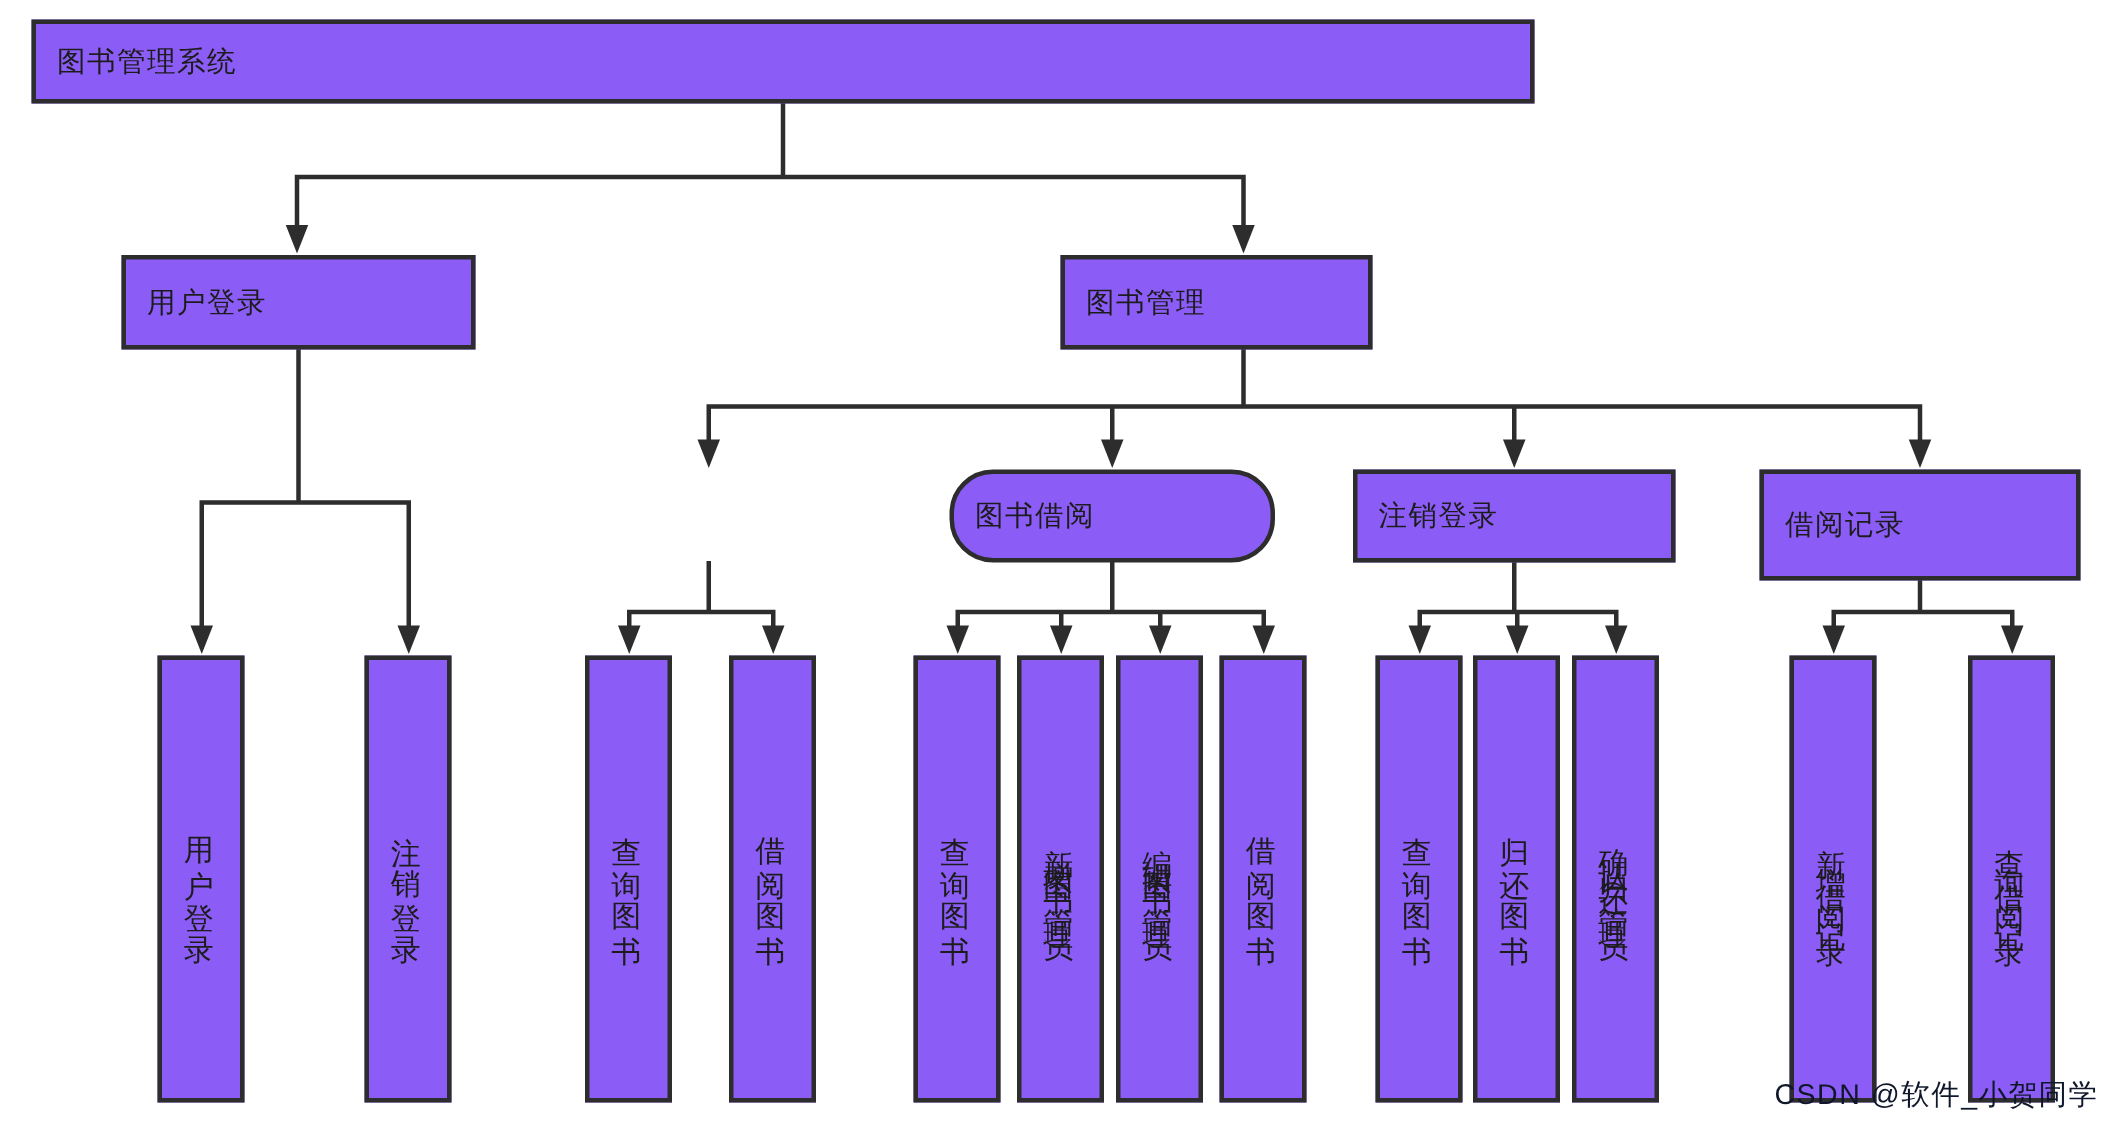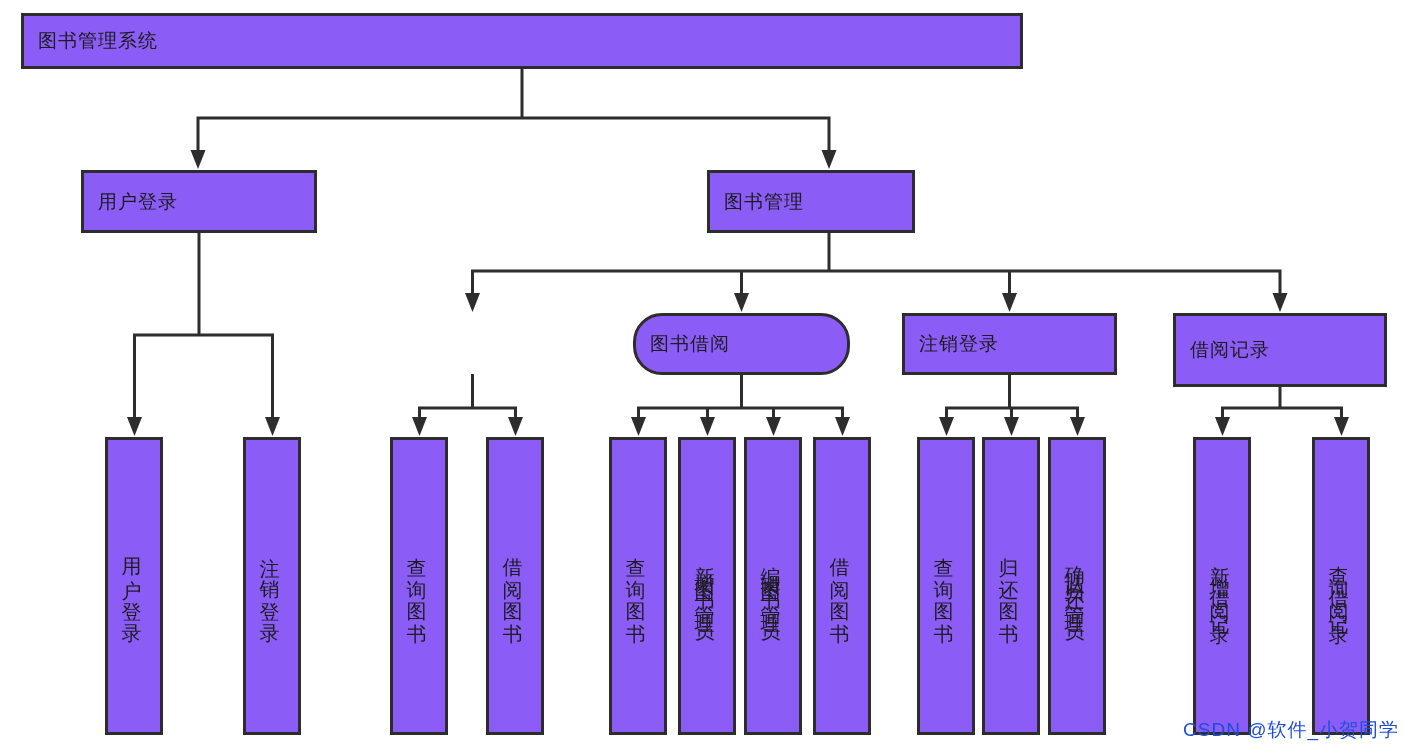--- a/index.html
+++ b/index.html
@@ -43,7 +43,7 @@
     right:6px;
     z-index:5;
     font-size:19px;
-    color:#1d4ed8;
+    color:#0f172a;
     letter-spacing:1px;
     white-space:nowrap;
   }

